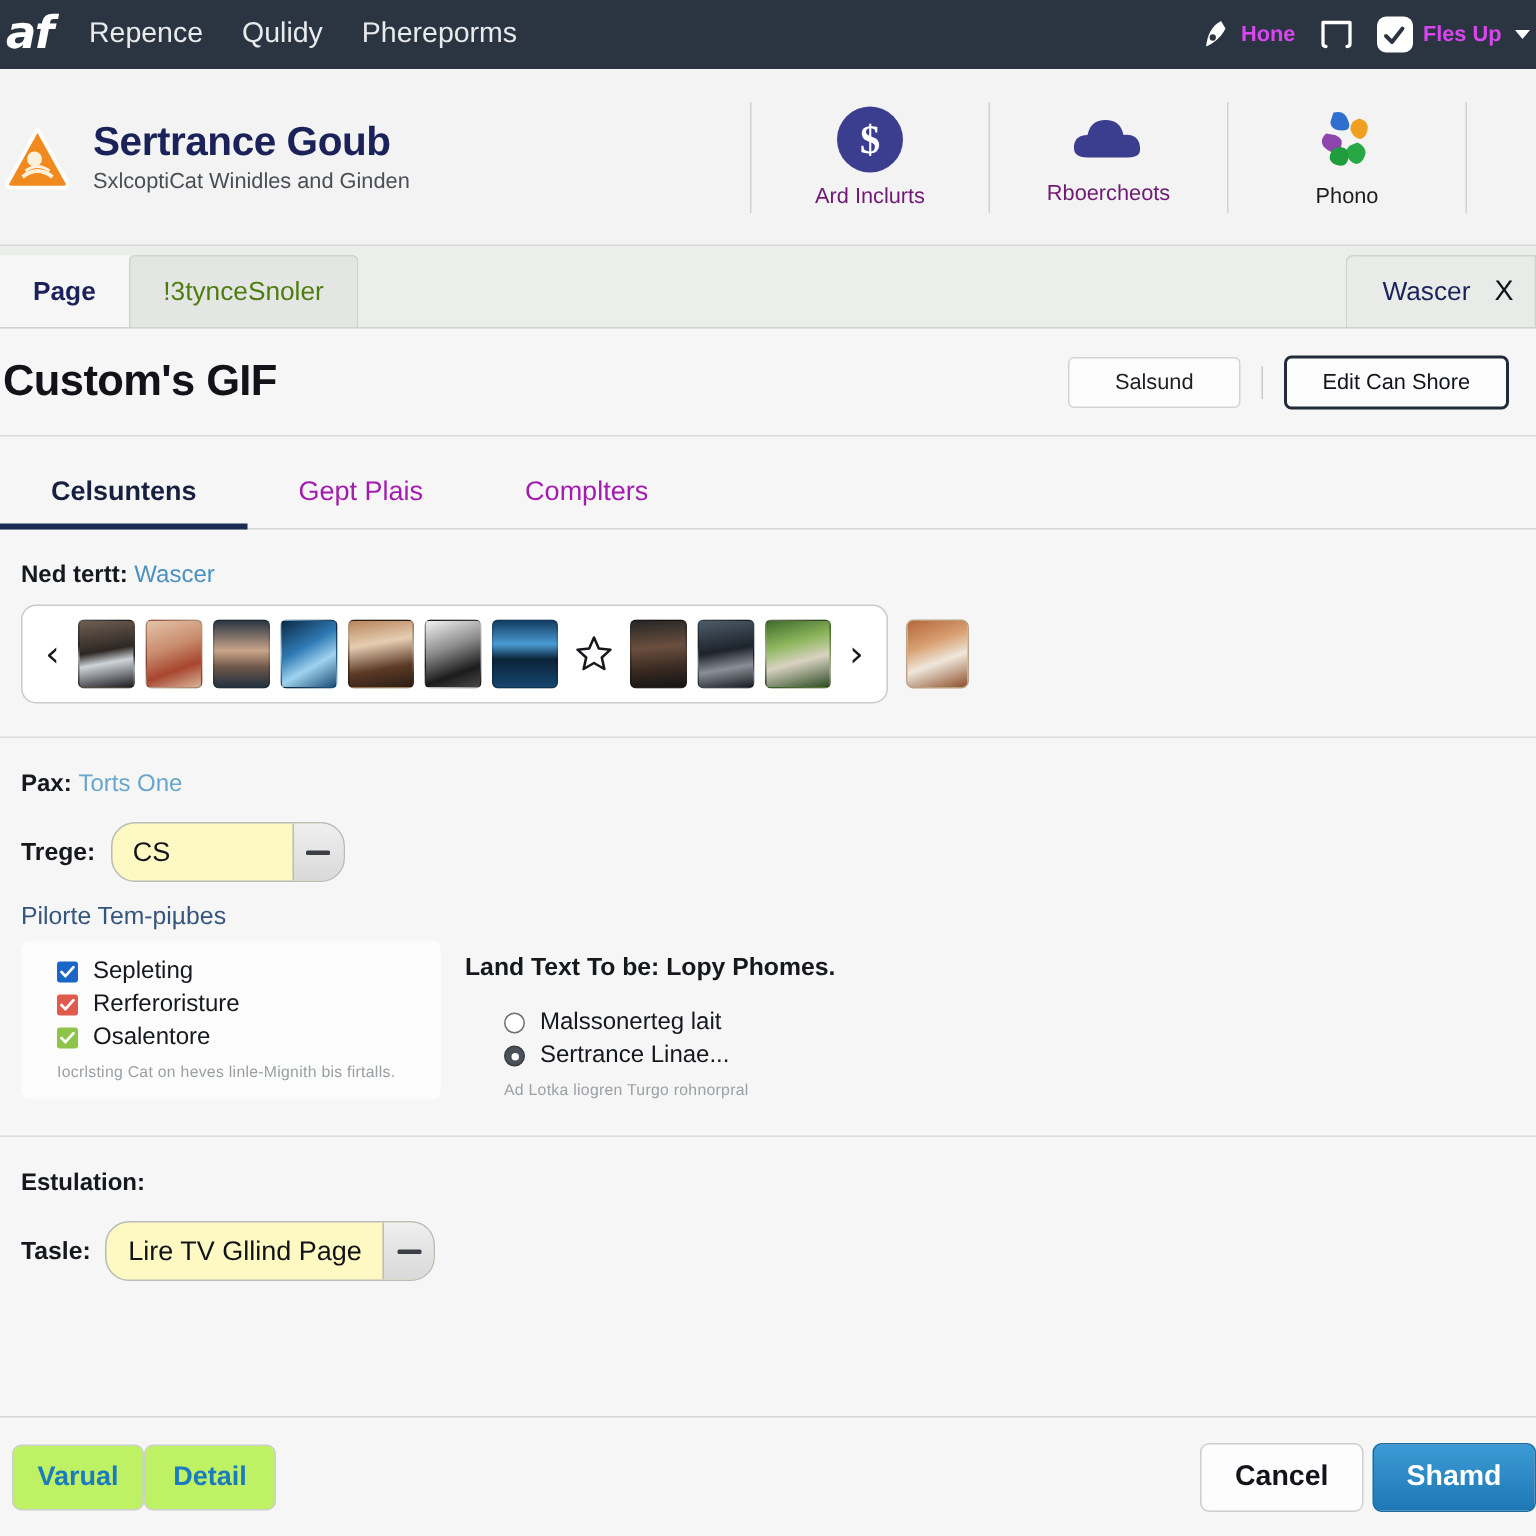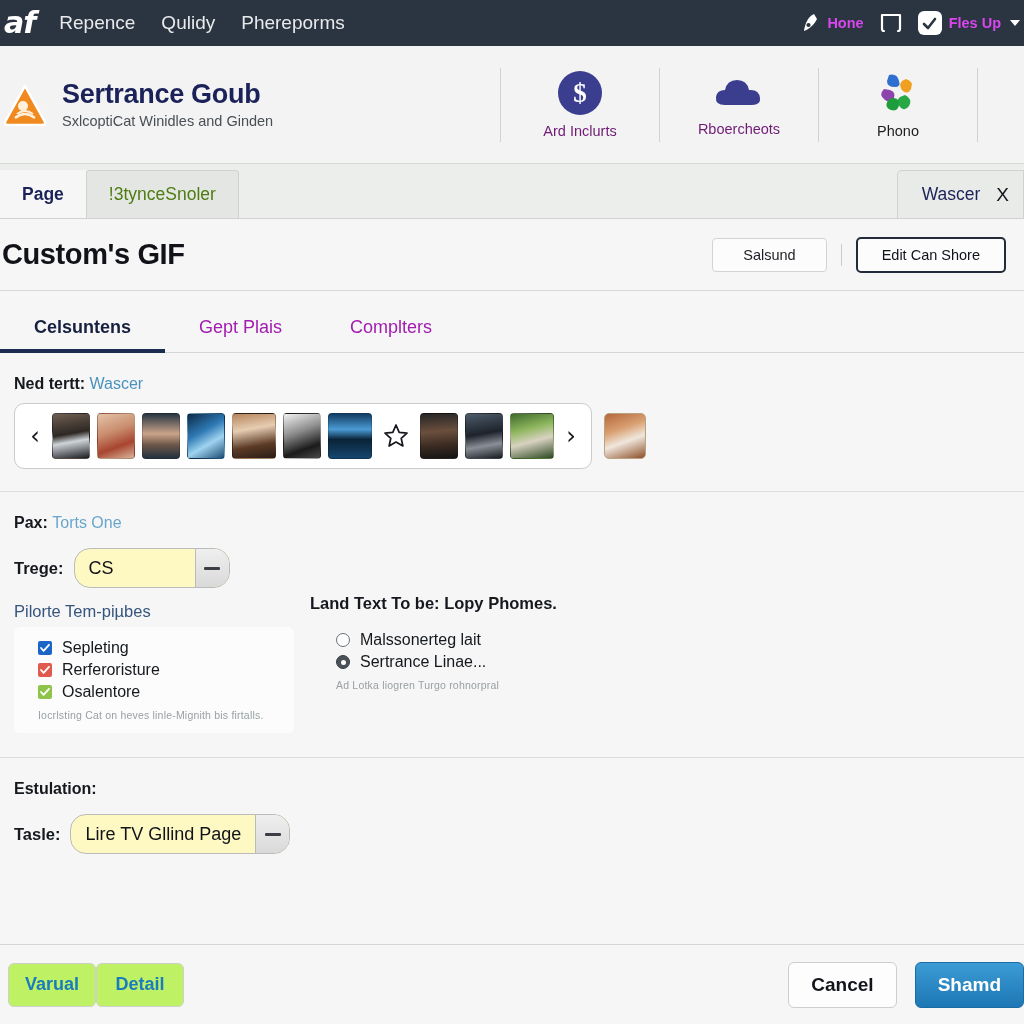--- a/index.html
+++ b/index.html
@@ -177,7 +177,7 @@
   .sub-link { font-size: 16.5px; color: #36557d; padding: 8px 0 6px 0; cursor: pointer; }
   .col-head { font-size: 16.5px; font-weight: bold; color: #15181d; }
 
-  .two-col { display: flex; gap: 16px; align-items: center; }
+  .two-col { display: flex; gap: 16px; align-items: flex-end; }
   .opt-card {
     background: #fbfcfb; border-radius: 6px; padding: 10px 12px 12px 24px; width: 280px;
   }

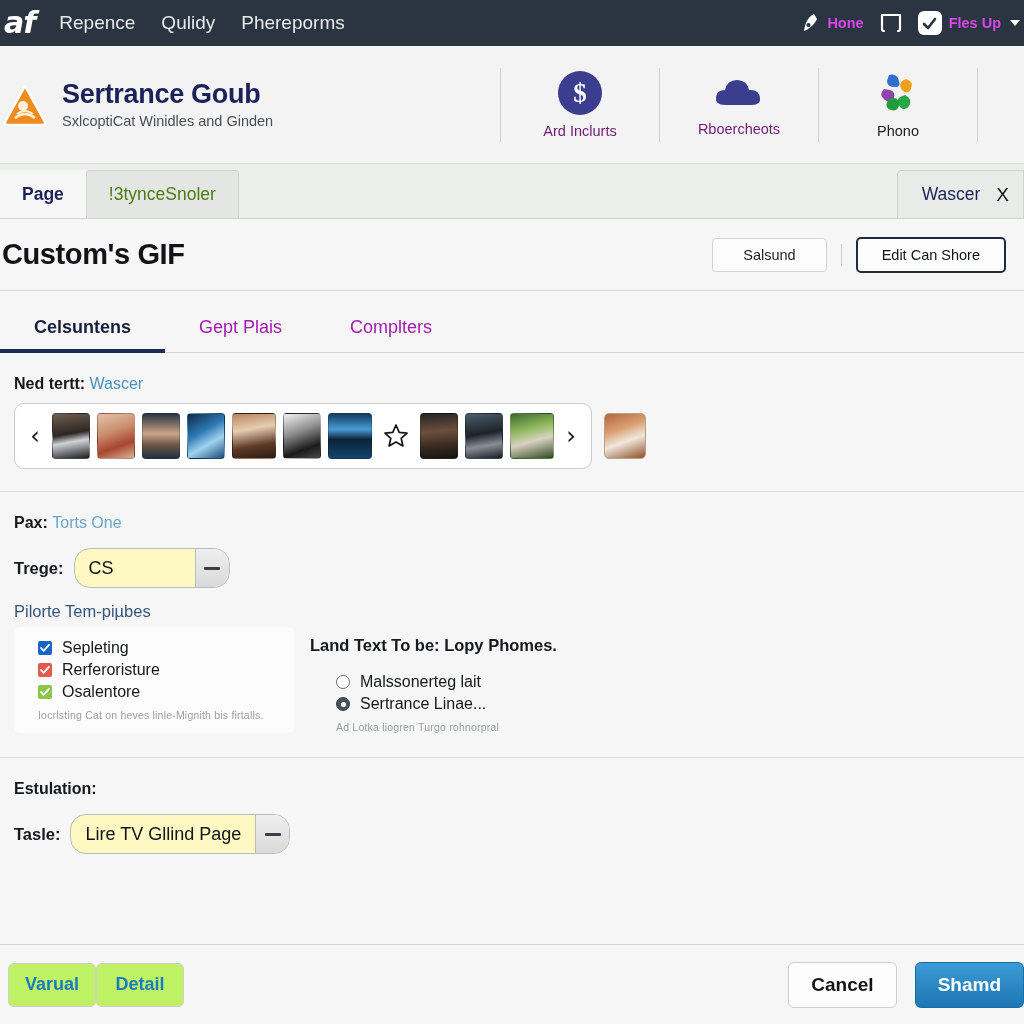--- a/index.html
+++ b/index.html
@@ -213,7 +213,7 @@
     font-size: 18px; font-weight: bold; cursor: pointer; margin-right: 0;
     font-family: "Liberation Sans", sans-serif;
   }
-  .footer-right { margin-left: auto; display: flex; align-items: center; gap: 12px; }
+  .footer-right { margin-left: auto; display: flex; align-items: center; gap: 0; }
   .btn-cancel {
     height: 46px; padding: 0 22px; background: #fdfdfd; border: 1px solid #cccfcc;
     border-radius: 6px; font-size: 19px; font-weight: bold; color: #12141a;

